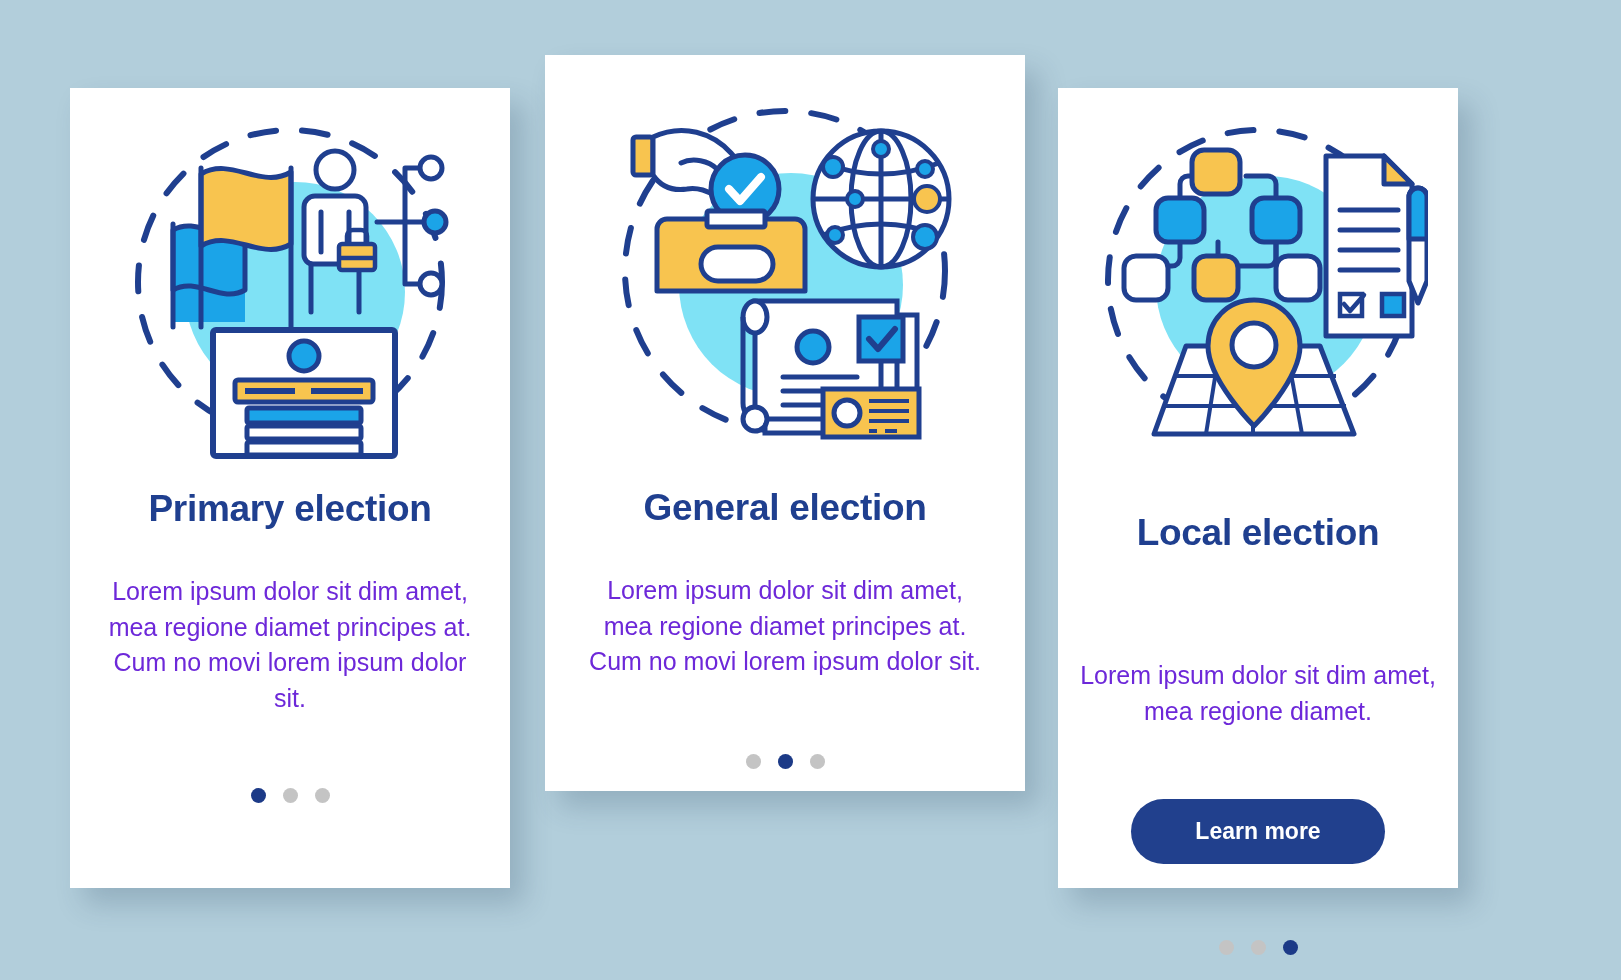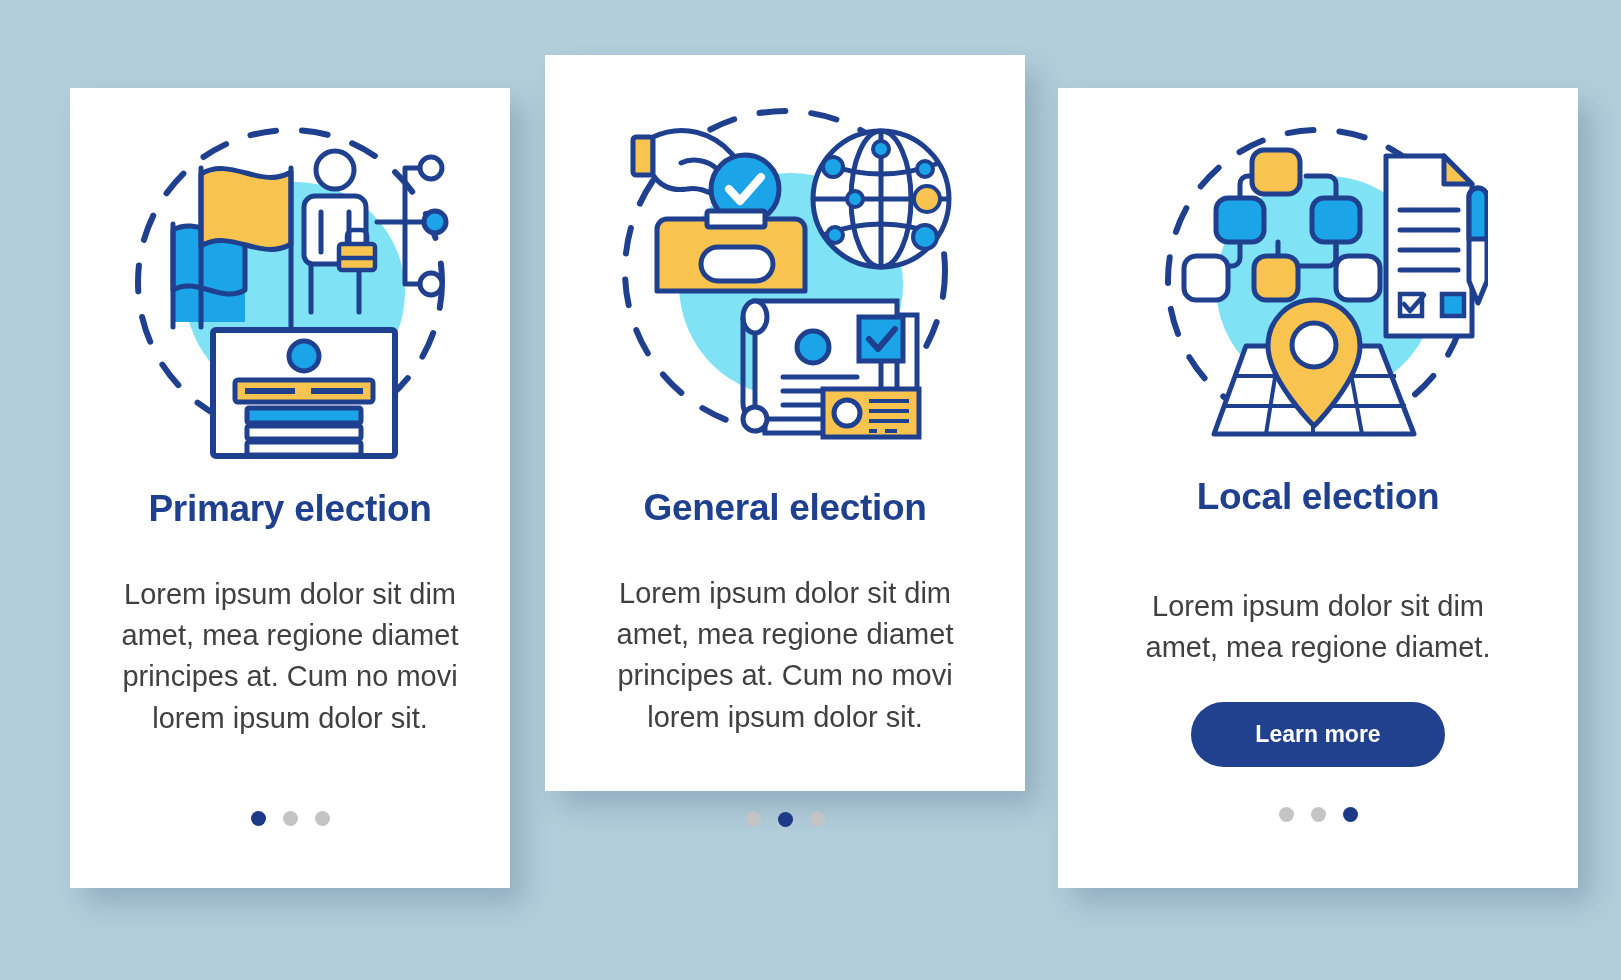--- a/index.html
+++ b/index.html
@@ -21,7 +21,7 @@
   }
   .card-1 { left: 70px;   top: 88px;  width: 440px; height: 800px; }
   .card-2 { left: 545px;  top: 55px;  width: 480px; height: 736px; }
-  .card-3 { left: 1058px; top: 88px;  width: 520px; height: 800px; }
+  .card-3 { left: 1058px; top: 88px;  width: 400px; height: 800px; gap: 36px; }
 
   .illus-wrap {
     position: relative;

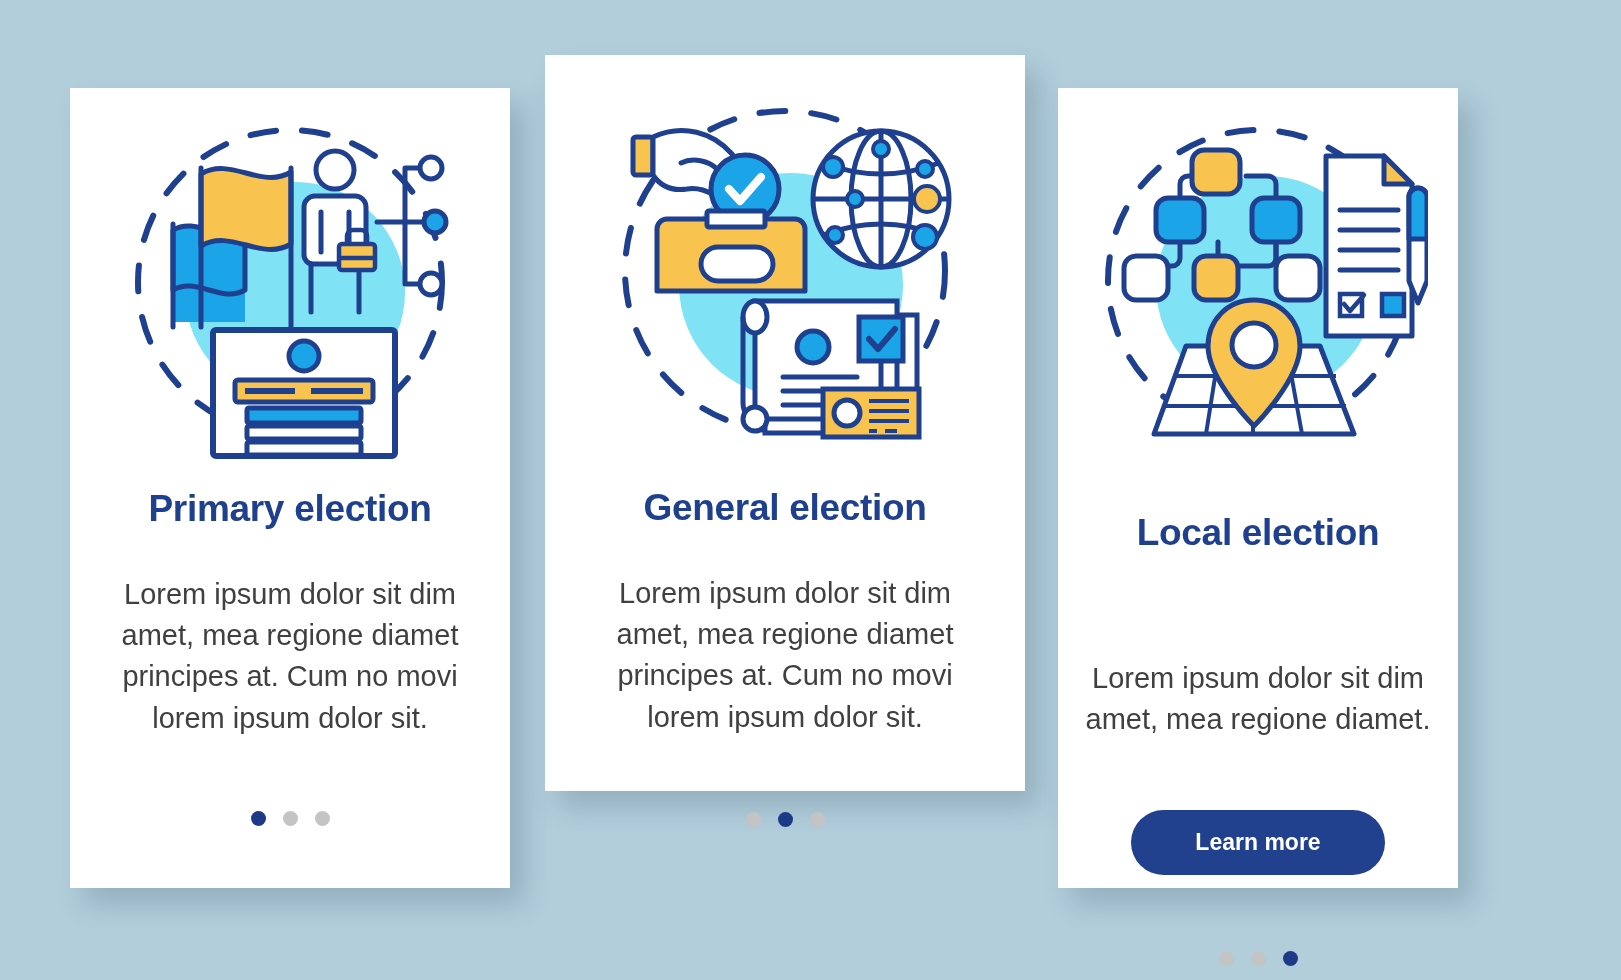--- a/index.html
+++ b/index.html
@@ -43,8 +43,8 @@
   .card-3 .title { font-size: 37px; margin-top: 22px; }
 
   .body-text {
-    color: #404040;
-    font-size: 29px;
+    color: #6d28d9;
+    font-size: 25px;
     line-height: 1.42;
     text-align: center;
     width: 380px;

